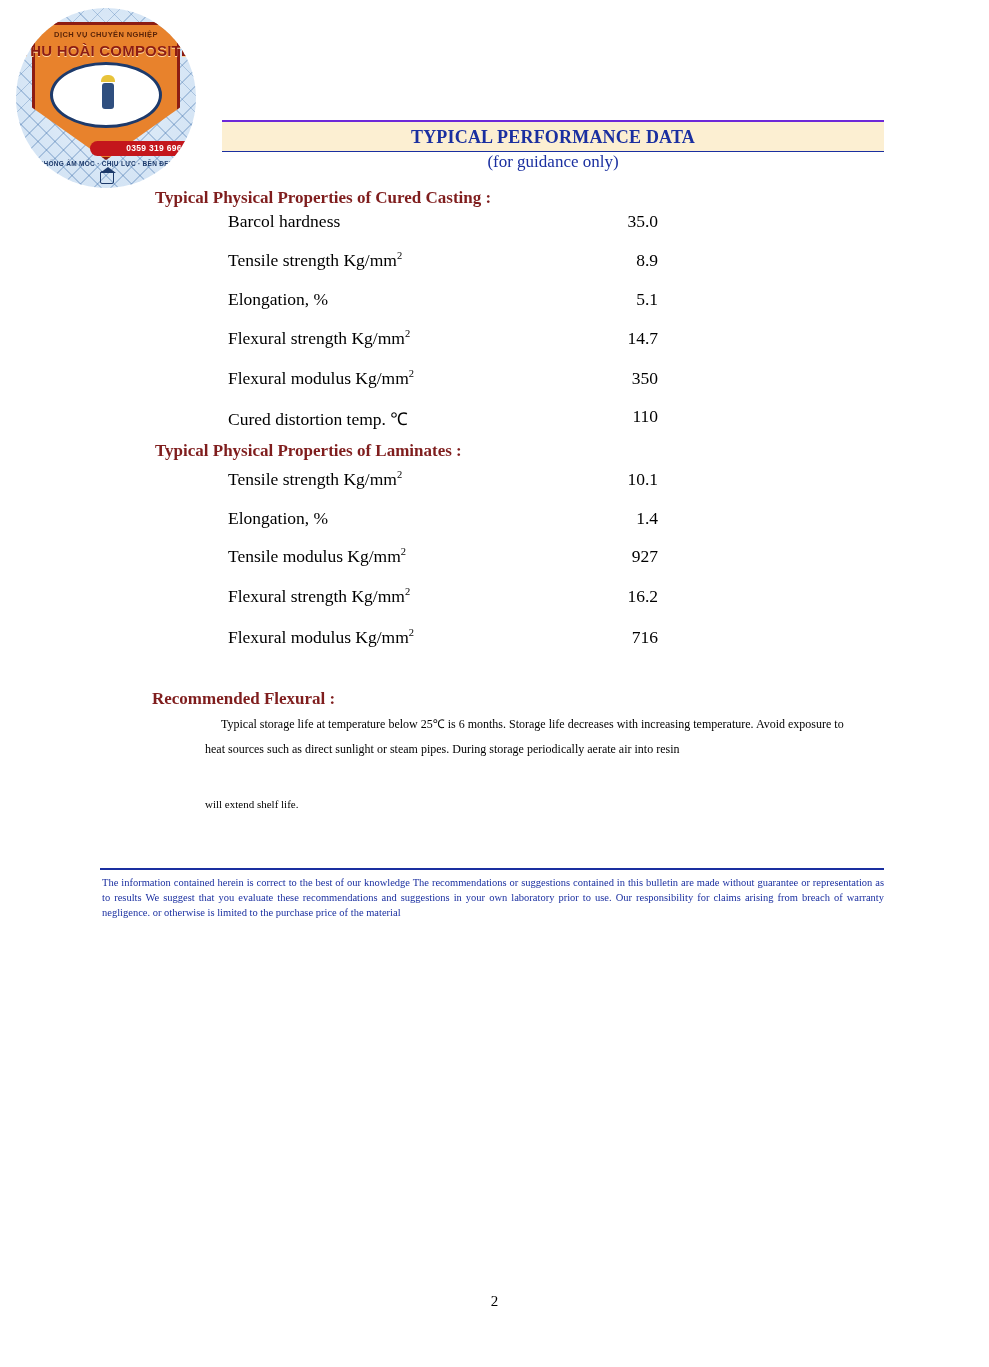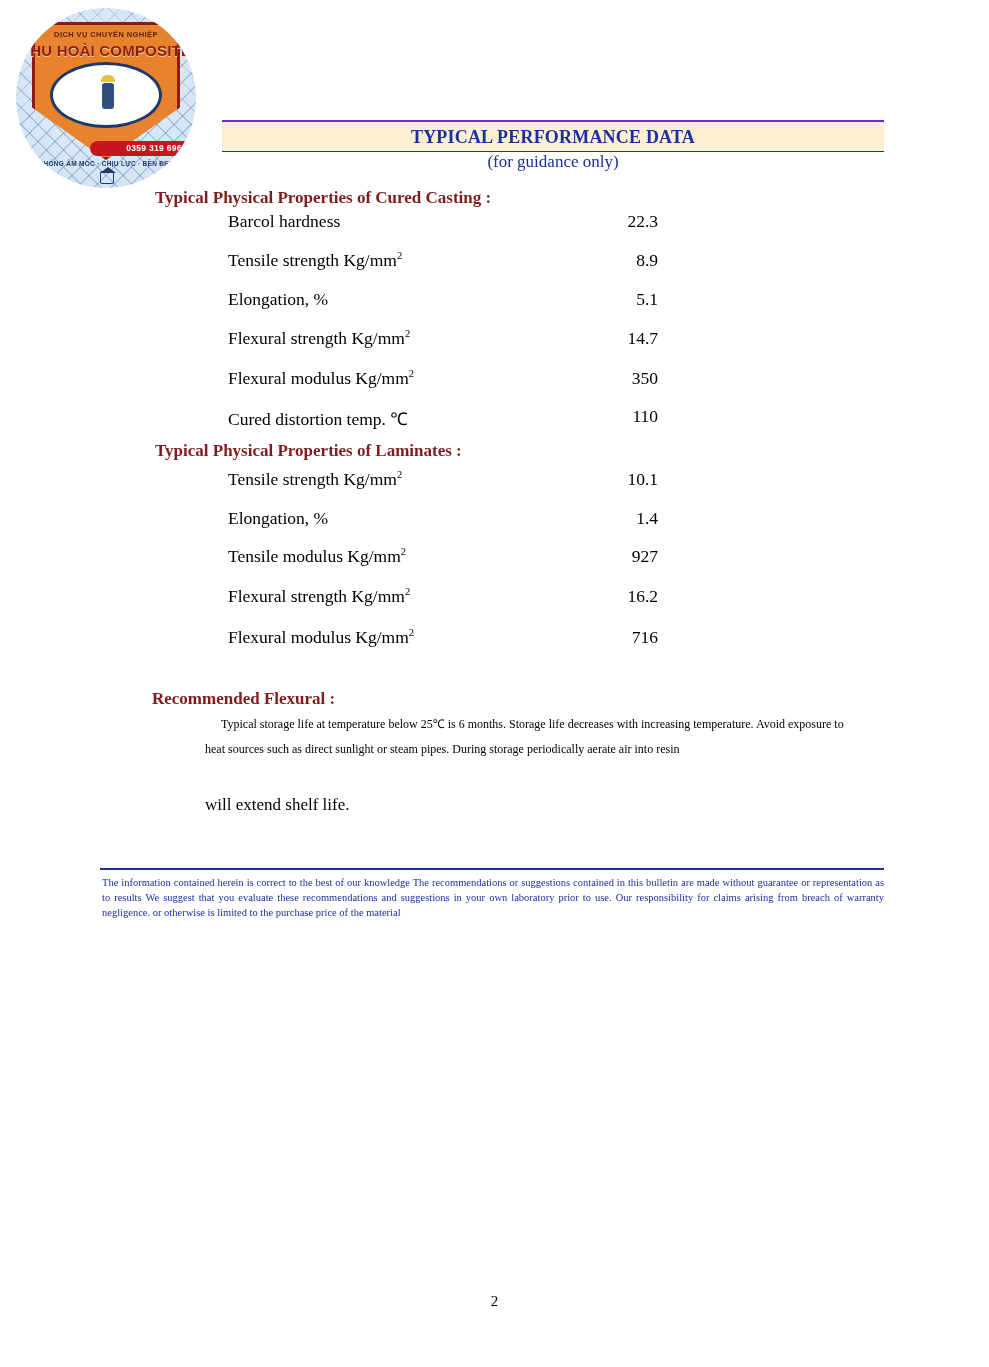--- a/index.html
+++ b/index.html
@@ -301,7 +301,7 @@
 
 <div class="prop-row" style="top:211px">
   <span class="prop-label">Barcol hardness</span>
-  <span class="prop-value">22.3</span>
+  <span class="prop-value">35.0</span>
 </div>
 <div class="prop-row" style="top:250px">
   <span class="prop-label"><span>Tensile strength  Kg/mm</span><sup>2</sup></span>

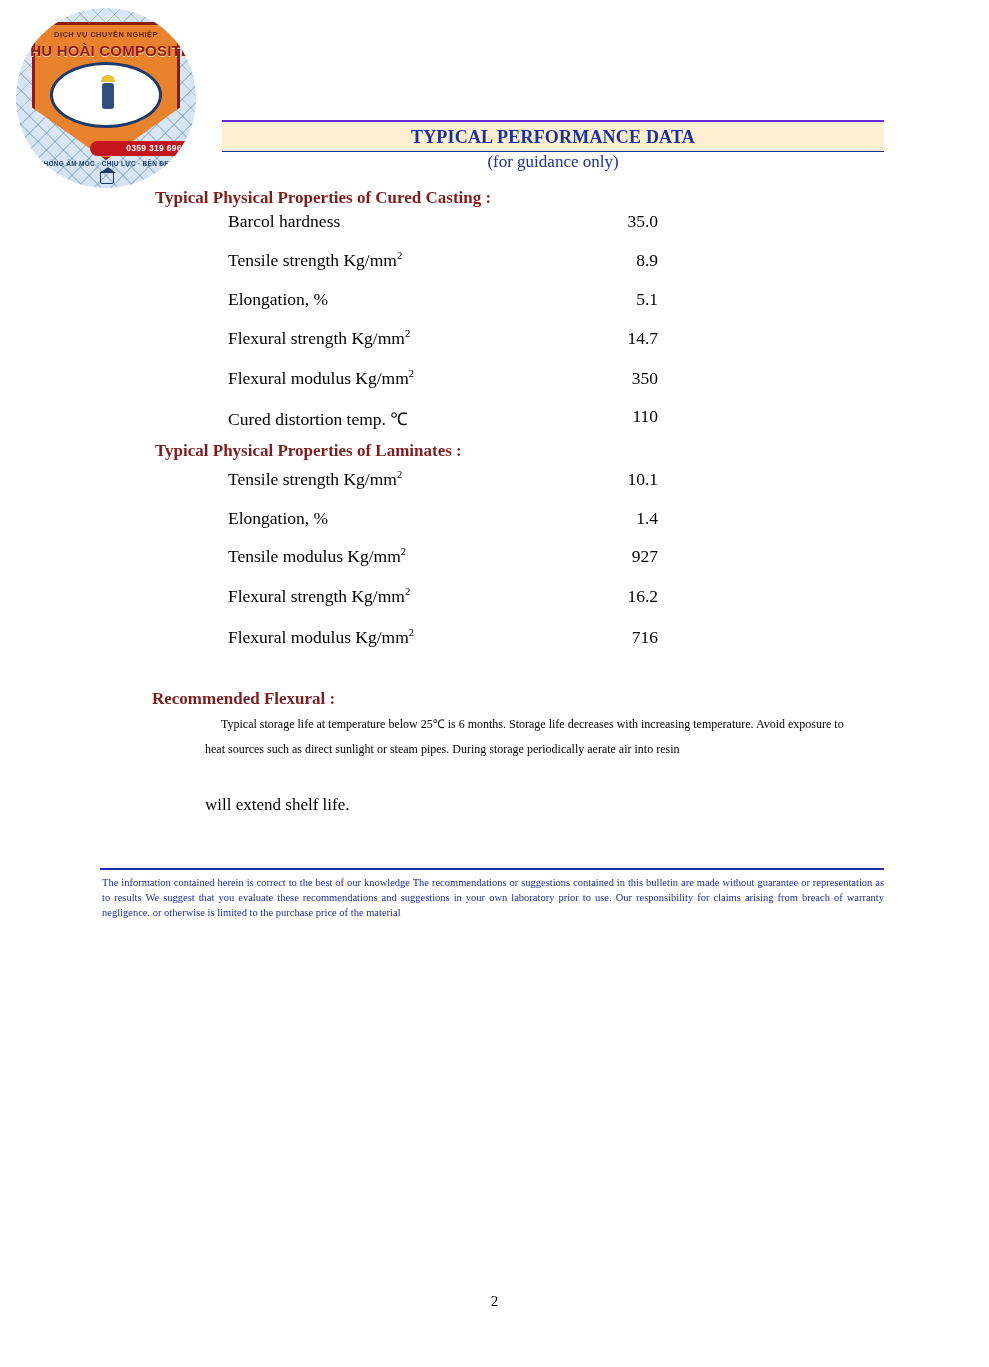--- a/index.html
+++ b/index.html
@@ -241,7 +241,7 @@
     left: 205px;
     top: 792px;
     width: 645px;
-    font-size: 17px;
+    font-size: 11px;
     line-height: 25px;
   }
 

